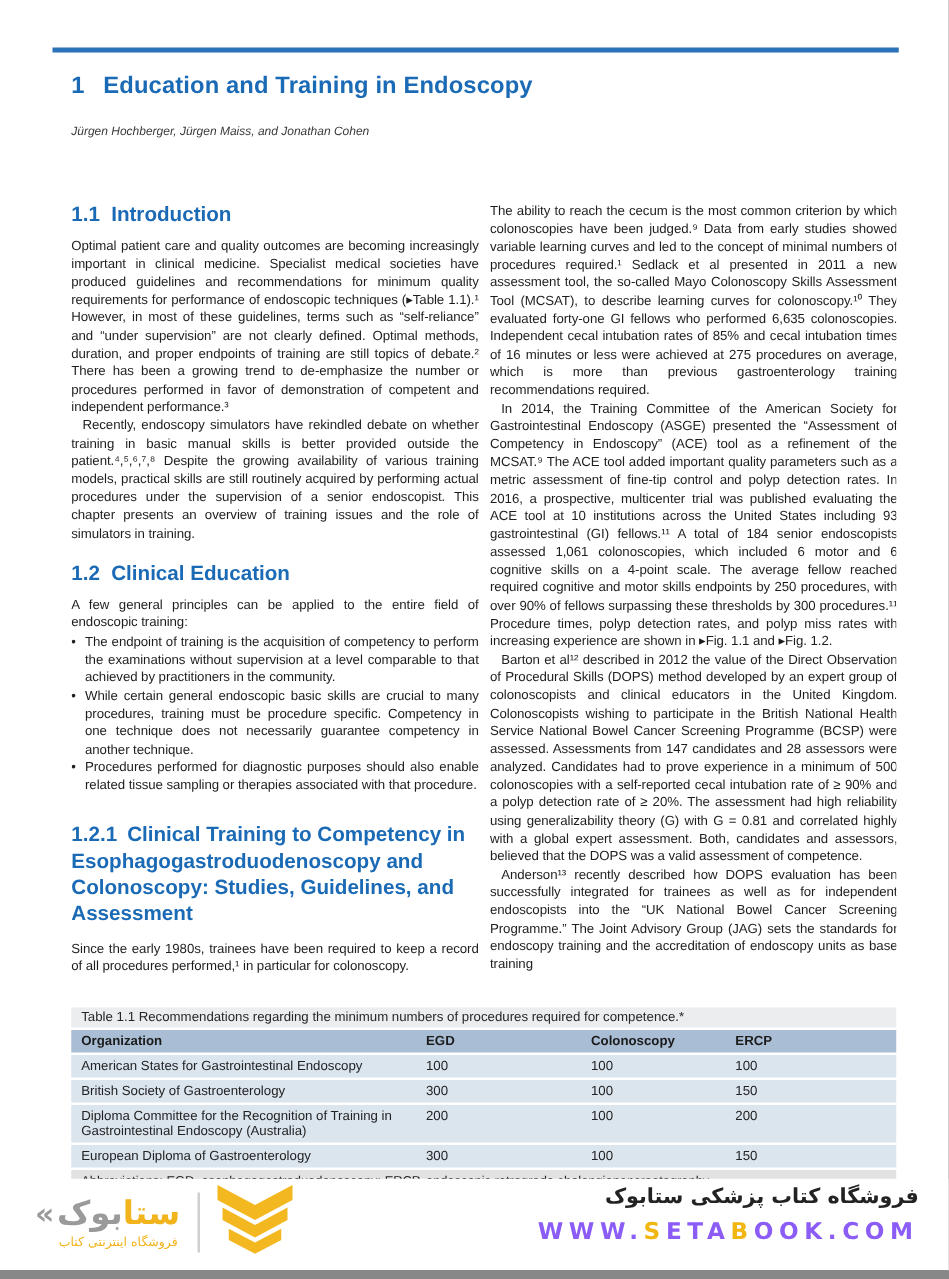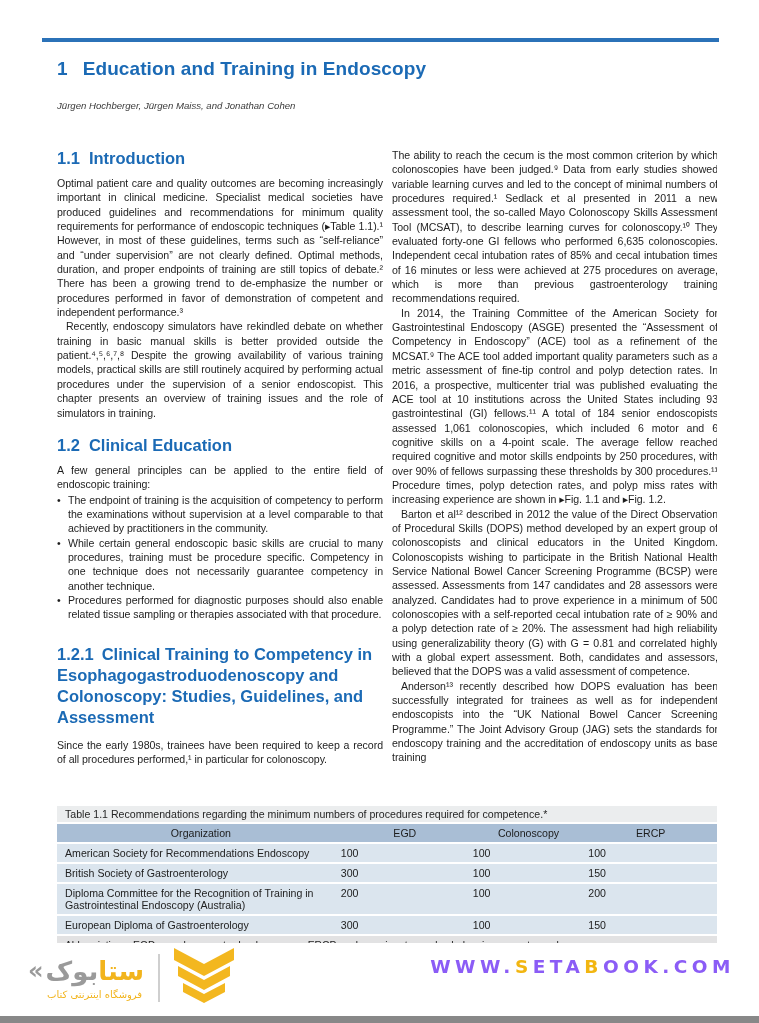--- a/index.html
+++ b/index.html
@@ -12,7 +12,7 @@
   .chapter .num{margin-right:15px;}
   .authors{position:absolute;left:57px;top:100px;font-style:italic;font-size:9.6px;color:#3a3a3a;}
   
-  .cols{position:absolute;left:57px;top:148px;width:660px;height:654px;display:flex;gap:9px;overflow:hidden;}
+  .cols{position:absolute;left:57px;top:162px;width:660px;height:654px;display:flex;gap:9px;overflow:hidden;}
   .col{width:326px;flex:0 0 326px;}
   .col p{margin:0;font-size:10.6px;line-height:14.35px;text-align:justify;color:#1d1d1d;letter-spacing:-.05px;}
   .col p.indent{text-indent:9px;}

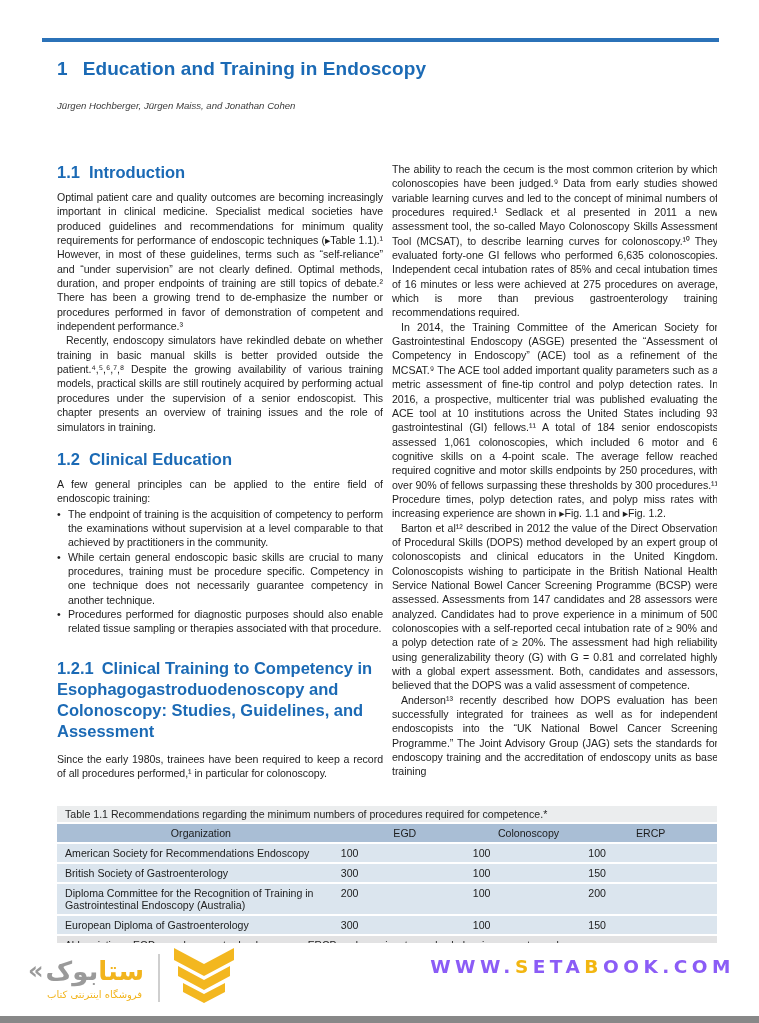--- a/index.html
+++ b/index.html
@@ -32,7 +32,7 @@
   .tbl-row{display:grid;grid-template-columns:43% 20% 17.5% 19.5%;background:#dbe5ee;margin-top:2px;}
   .tbl-row > div{padding:3px 4px 3px 0;}
   .tbl-row > div:first-child{padding-left:8px;}
-  .tbl-head{background:#a9bed5;font-weight:normal;color:#1c1c1c;text-align:center;}
+  .tbl-head{background:#a9bed5;font-weight:bold;color:#1c1c1c;}
   .tbl-note{background:#e2e2e3;margin-top:2px;padding:4px 8px;font-size:10.3px;}
   
   .footer{position:absolute;left:0;bottom:0;width:759px;height:73px;background:#ffffff;}

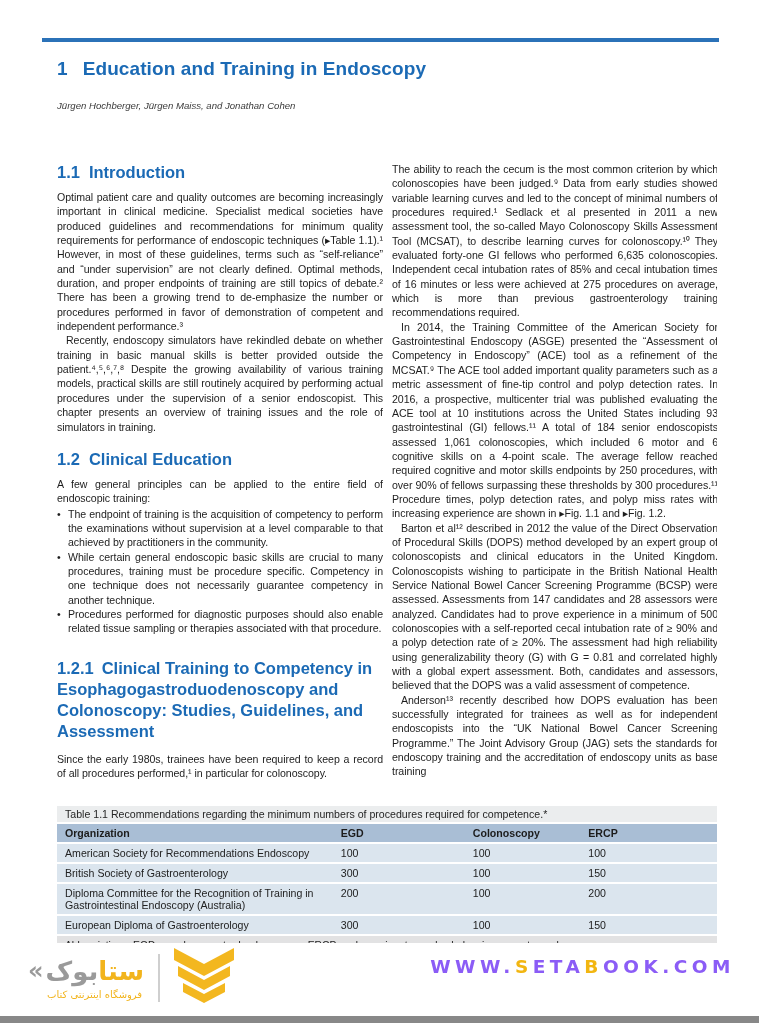--- a/index.html
+++ b/index.html
@@ -118,7 +118,7 @@
     </div>
 
     <div class="tbl-row">
-      <div>American Society for Recommendations Endoscopy</div>
+      <div>American States for Gastrointestinal Endoscopy</div>
       <div>100</div>
       <div>100</div>
       <div>100</div>

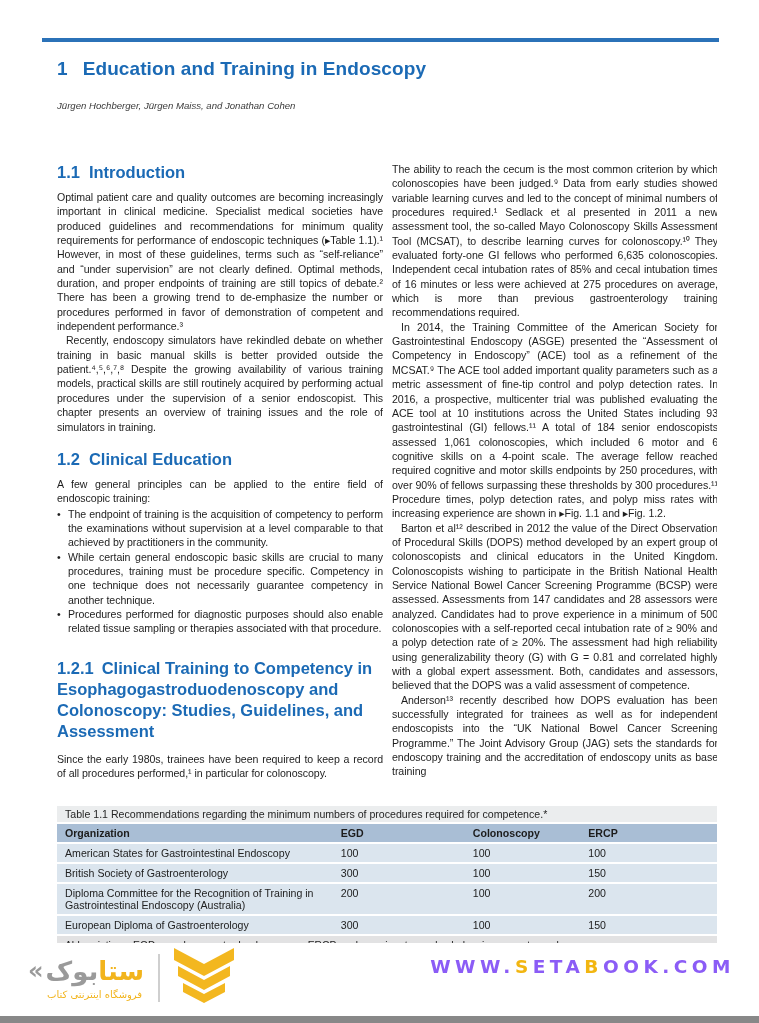--- a/index.html
+++ b/index.html
@@ -169,6 +169,7 @@
     </div>
 
     <div class="store">
+      <div class="store-title">فروشگاه کتاب پزشکی ستابوک</div>
       <div class="site">
         <span class="seg-dark">WWW.</span><span class="seg-accent">S</span><span class="seg-dark">ETA</span><span class="seg-accent">B</span><span class="seg-dark">OOK.COM</span>
       </div>

